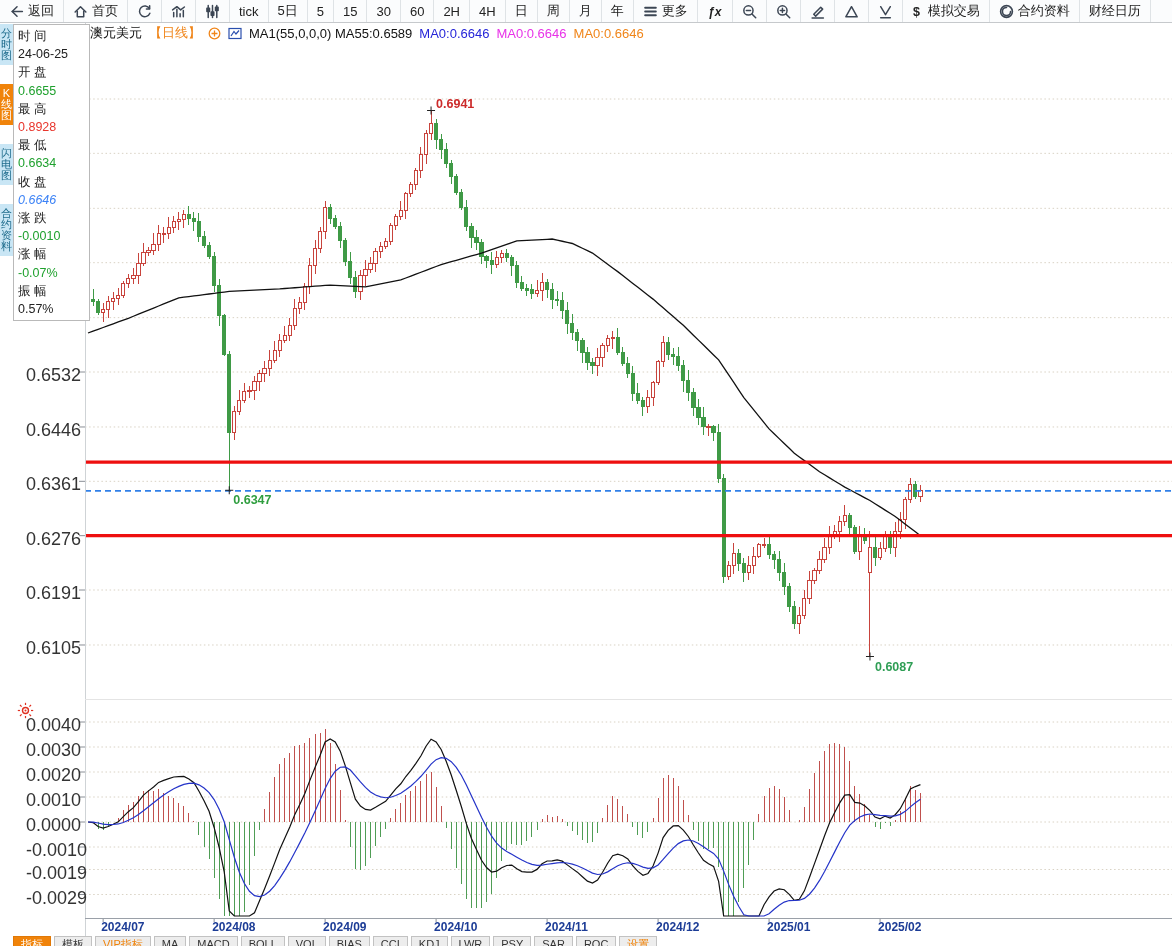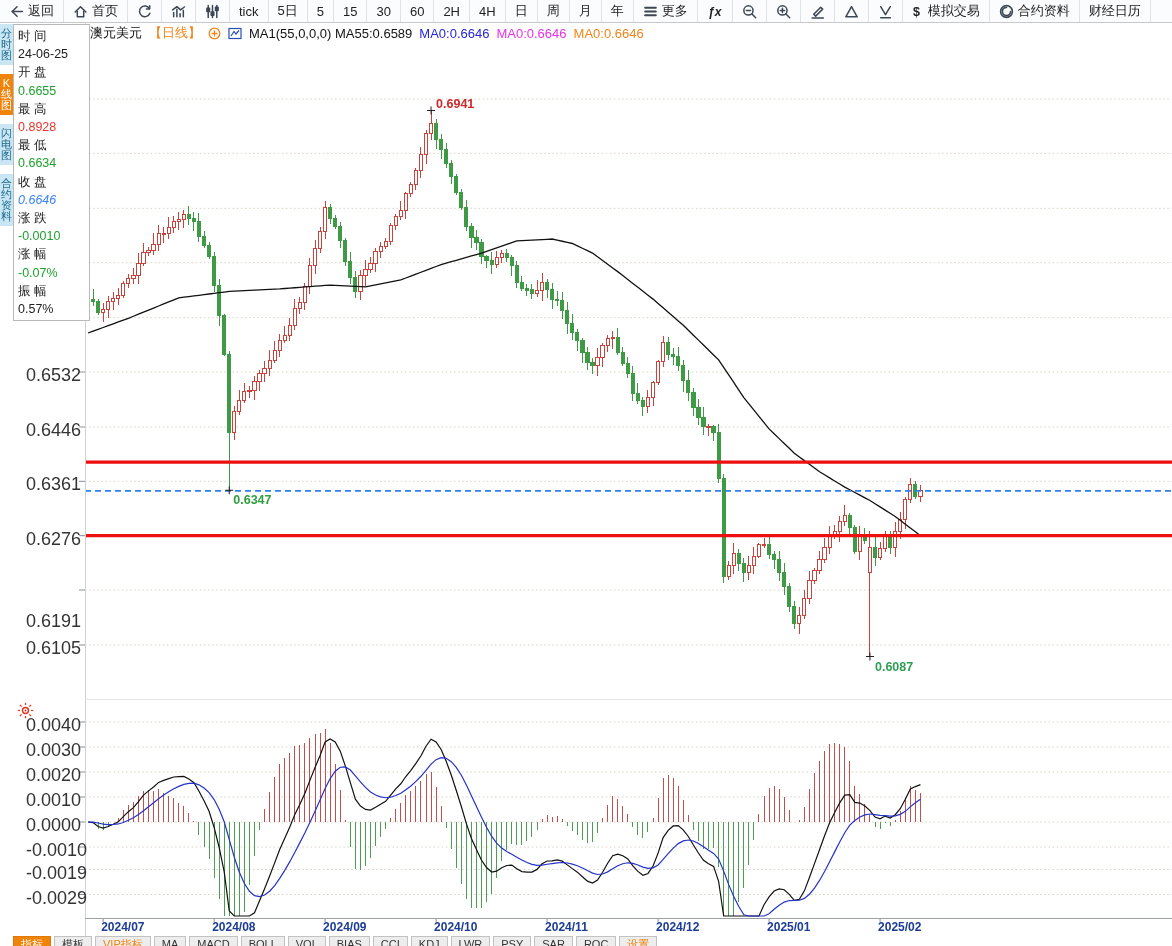--- a/index.html
+++ b/index.html
@@ -14,7 +14,7 @@
   .tb-item svg{display:block;}
 
   
-  #side-tabs{position:absolute;left:0;top:24px;width:13px;display:flex;flex-direction:column;gap:9px;z-index:6;}
+  #side-tabs{position:absolute;left:0;top:24px;width:13px;display:flex;flex-direction:column;gap:19px;z-index:6;}
   .side-tab{width:13px;padding:4px 0;background:#c9e6f5;color:#1e6b8c;font-size:11px;line-height:11px;
     text-align:center;word-break:break-all;cursor:pointer;}
   .side-tab.active{background:#f0830a;color:#fff;}

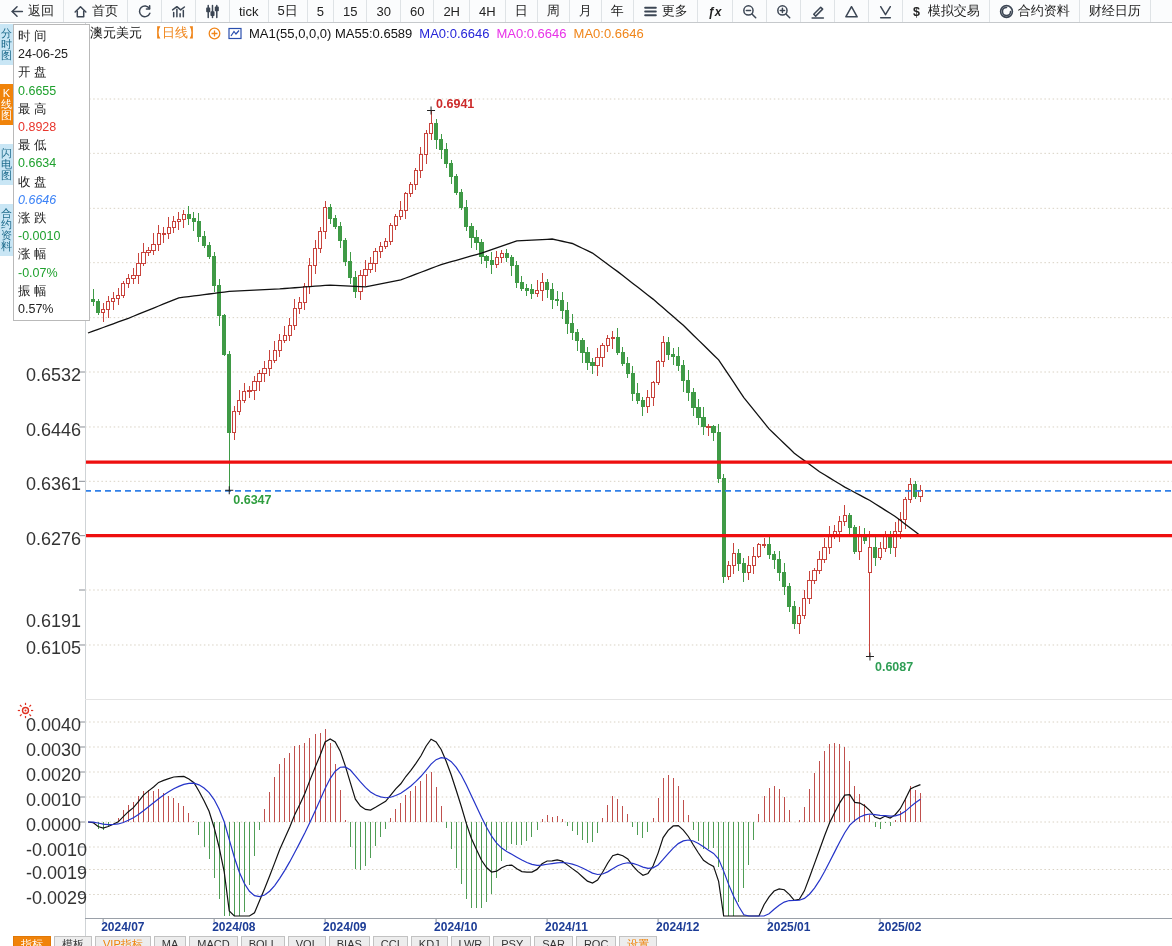--- a/index.html
+++ b/index.html
@@ -883,7 +883,7 @@
     <div class="ylab" style="top: 419.983px;">0.6446</div>
     <div class="ylab" style="top: 474.327px;">0.6361</div>
     <div class="ylab" style="top: 528.671px;">0.6276</div>
-    <div class="ylab" style="top: 583.015px; margin-top: 28px;">0.6191</div>
+    <div class="ylab" style="top: 583.015px;">0.6191</div>
     <div class="ylab" style="top: 637.998px;">0.6105</div>
     <div class="ylab" style="top: 715px;">0.0040</div>
     <div class="ylab" style="top: 740px;">0.0030</div>

